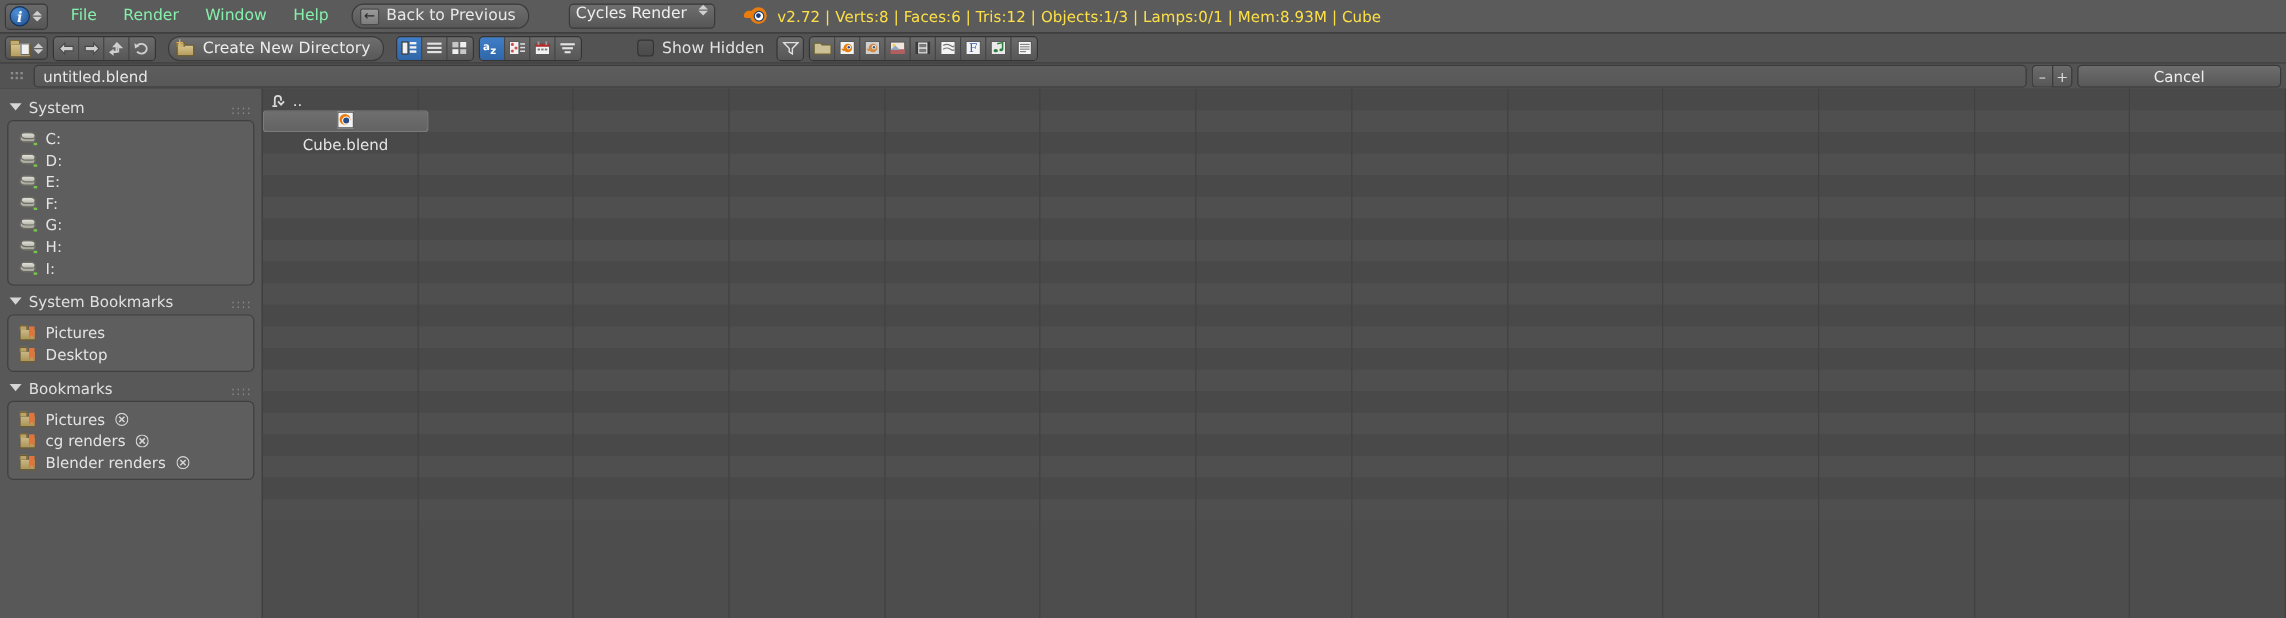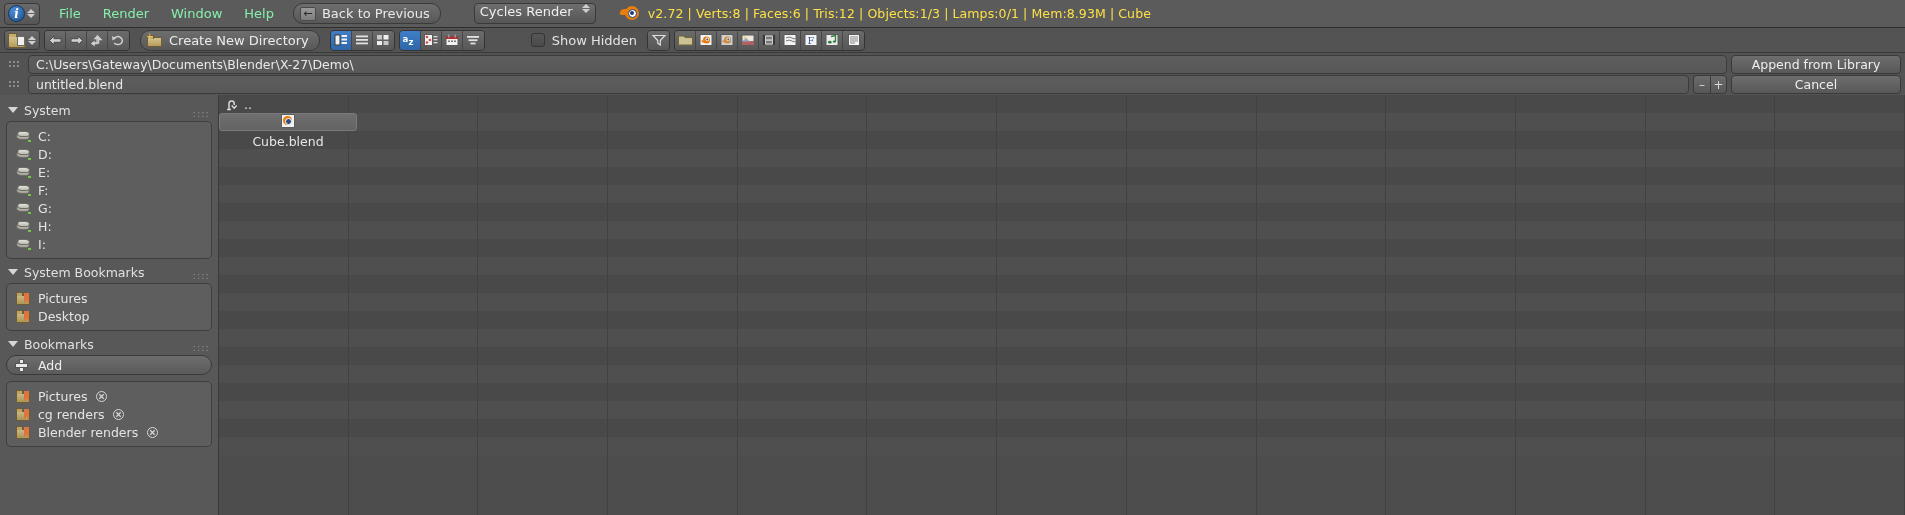--- a/index.html
+++ b/index.html
@@ -585,20 +585,6 @@
     </div>
   </div>
 
-  <div class="pathrow">
-    <span class="grip">
-      <span class="gripdots">
-          <i></i>
-          <i></i>
-          <i></i>
-          <i></i>
-          <i></i>
-          <i></i>
-        </span>
-    </span>
-    <div class="textfield" title="Directory path">C:\Users\Gateway\Documents\Blender\X-27\Demo\</div>
-    <div class="action-btn">Append from Library</div>
-  </div>
 
   <div class="namerow">
     <span class="grip">

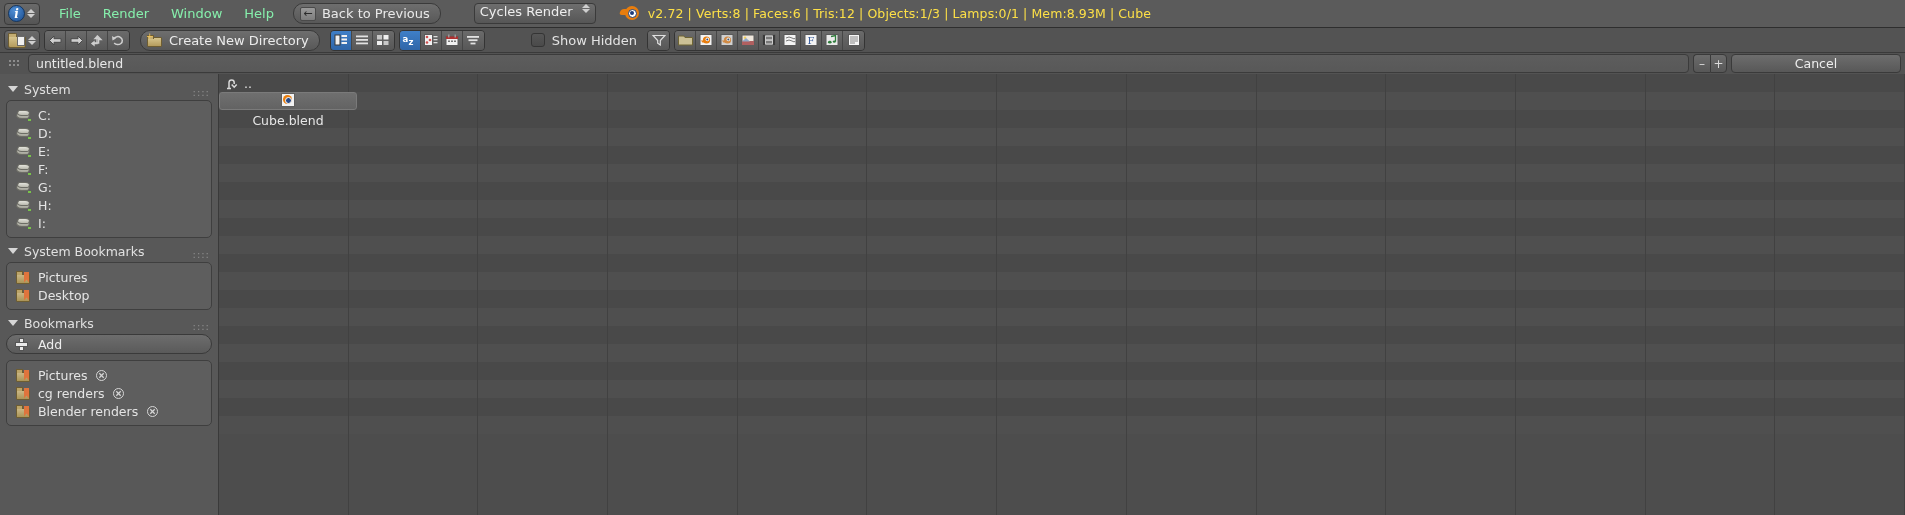--- a/index.html
+++ b/index.html
@@ -706,10 +706,6 @@
           <span class="tri"></span>
           <span>Bookmarks</span>
           <span class="dots">::::</span>
-        </div>
-        <div class="add-btn">
-          <span class="plus-glyph"></span>
-          <span>Add</span>
         </div>
         <div class="panel-box">
           <div class="srow bmrow">

